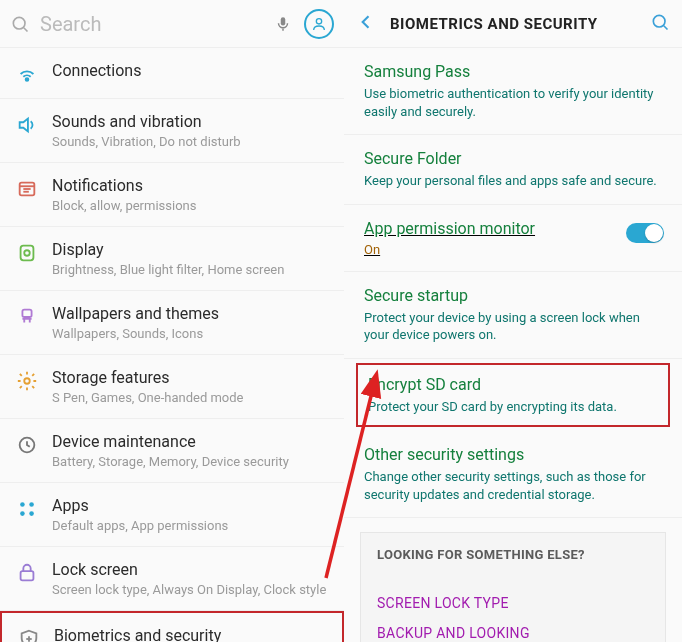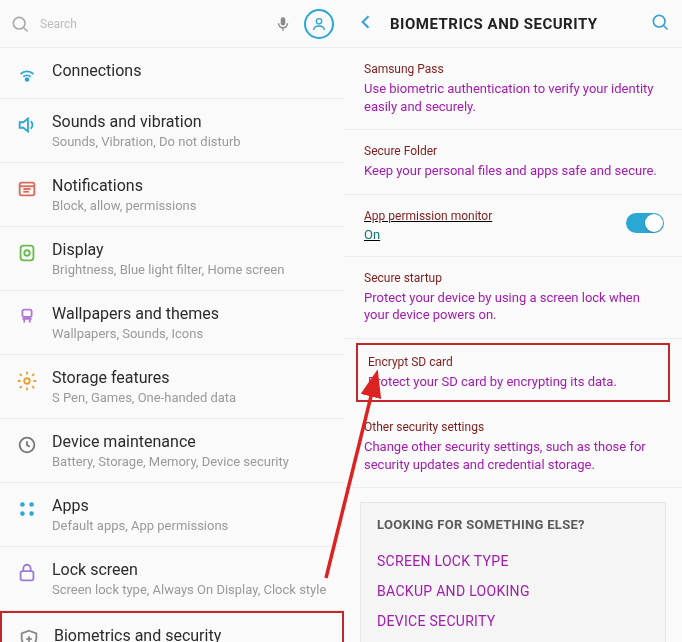--- a/index.html
+++ b/index.html
@@ -31,7 +31,7 @@
     border-bottom: 1px solid #eee;
   }
   .search-icon { color: #aaa; margin-right: 10px; }
-  .search-text { flex: 1; color: #bbb; font-size: 12px; }
+  .search-text { flex: 1; color: #bbb; font-size: 20px; }
   .mic-icon { color: #888; margin-right: 12px; }
   .avatar-circle {
     width: 30px; height: 30px; border: 2px solid #2aa7d2; border-radius: 50%;

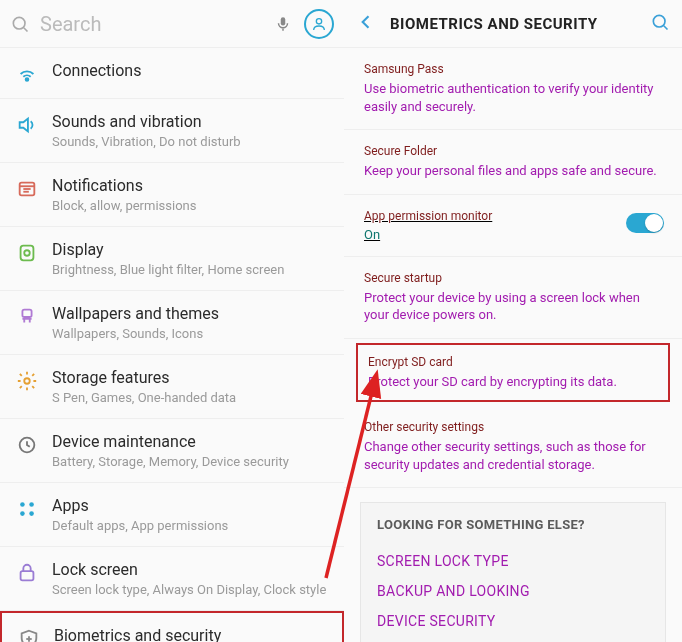--- a/index.html
+++ b/index.html
@@ -76,7 +76,7 @@
     padding: 14px 18px 14px 20px;
     border-bottom: 1px solid #eee;
   }
-  .right-item .title { font-size: 12px; color: #7f1d1d; margin-bottom: 4px; }
+  .right-item .title { font-size: 16px; color: #15803d; margin-bottom: 4px; }
   .right-item .sub { font-size: 13px; color: #a21caf; line-height: 1.35; }
   .right-item .status-on { font-size: 13px; color: #0f766e; }
   .right-item.toggle-row { display: flex; align-items: flex-start; }

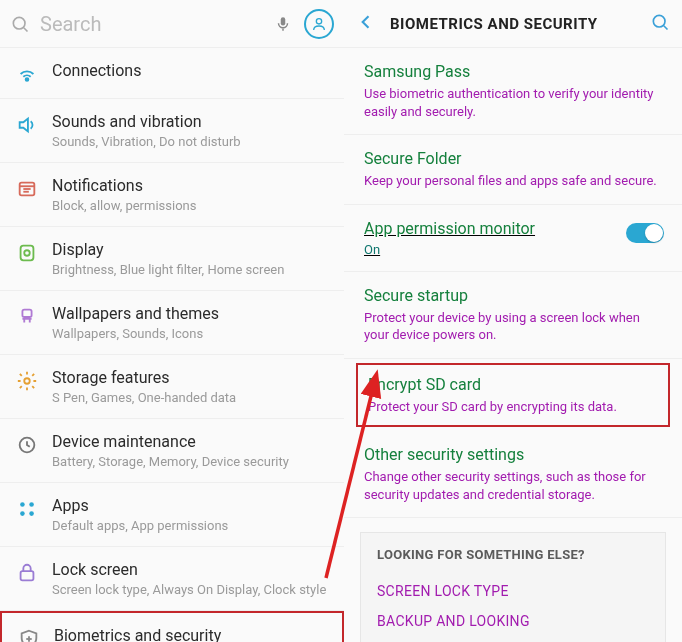--- a/index.html
+++ b/index.html
@@ -77,7 +77,7 @@
     border-bottom: 1px solid #eee;
   }
   .right-item .title { font-size: 16px; color: #15803d; margin-bottom: 4px; }
-  .right-item .sub { font-size: 13px; color: #a21caf; line-height: 1.35; }
+  .right-item .sub { font-size: 13px; color: #0f766e; line-height: 1.35; }
   .right-item .status-on { font-size: 13px; color: #0f766e; }
   .right-item.toggle-row { display: flex; align-items: flex-start; }
   .right-item.toggle-row .main { flex: 1; text-decoration: underline; }

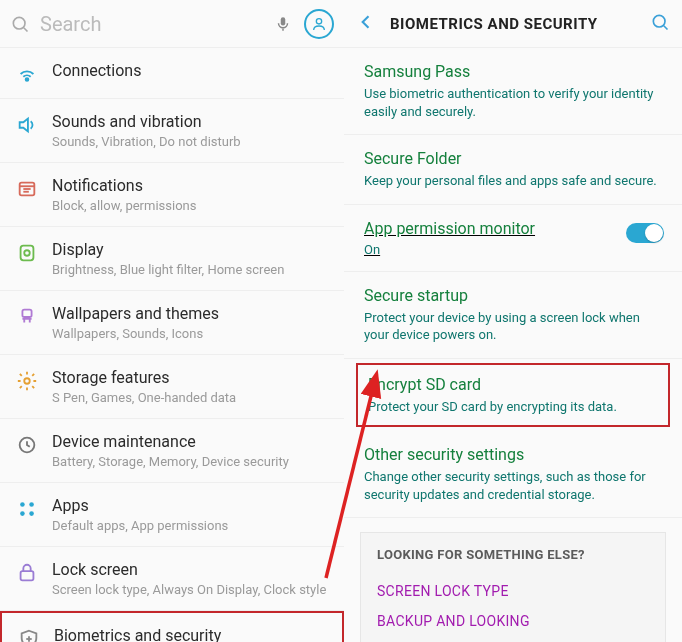--- a/index.html
+++ b/index.html
@@ -78,7 +78,7 @@
   }
   .right-item .title { font-size: 16px; color: #15803d; margin-bottom: 4px; }
   .right-item .sub { font-size: 13px; color: #0f766e; line-height: 1.35; }
-  .right-item .status-on { font-size: 13px; color: #0f766e; }
+  .right-item .status-on { font-size: 13px; color: #a16207; }
   .right-item.toggle-row { display: flex; align-items: flex-start; }
   .right-item.toggle-row .main { flex: 1; text-decoration: underline; }
   .toggle {

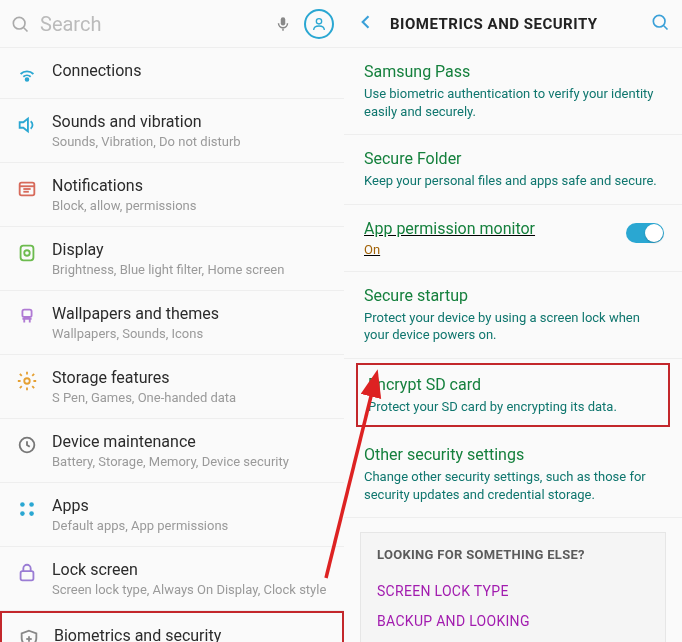--- a/index.html
+++ b/index.html
@@ -221,7 +221,7 @@
         </span>
         <span class="txt">
           <div class="title">Storage features</div>
-          <div class="sub">S Pen, Games, One-handed data</div>
+          <div class="sub">S Pen, Games, One-handed mode</div>
         </span>
       </div>
 

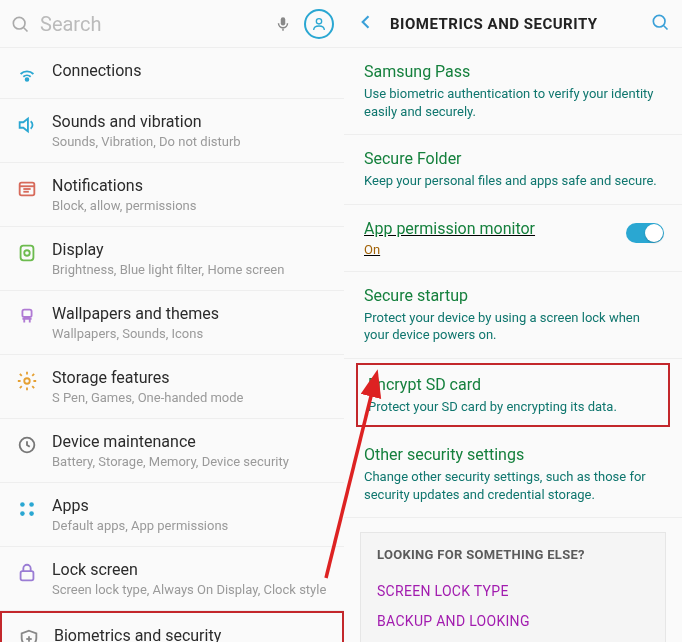--- a/index.html
+++ b/index.html
@@ -99,7 +99,7 @@
   }
   .related-head {
     font-size: 13px; font-weight: 700; color: #5b5b5b; letter-spacing: 0.3px;
-    margin-bottom: 14px;
+    margin-bottom: 26px;
   }
   .related-link {
     display: block; font-size: 14px; color: #a21caf; padding: 7px 0;

